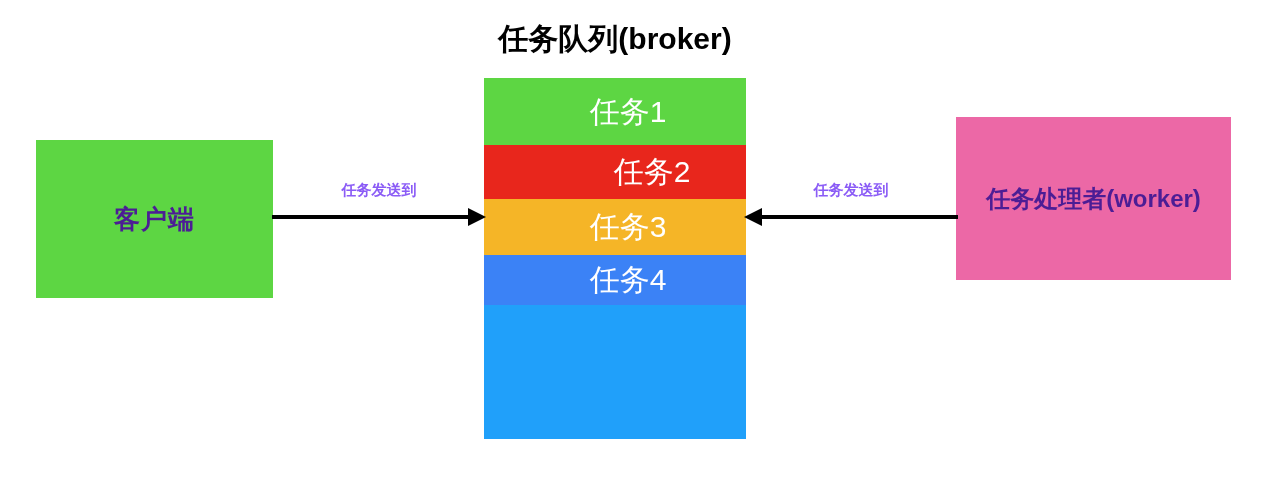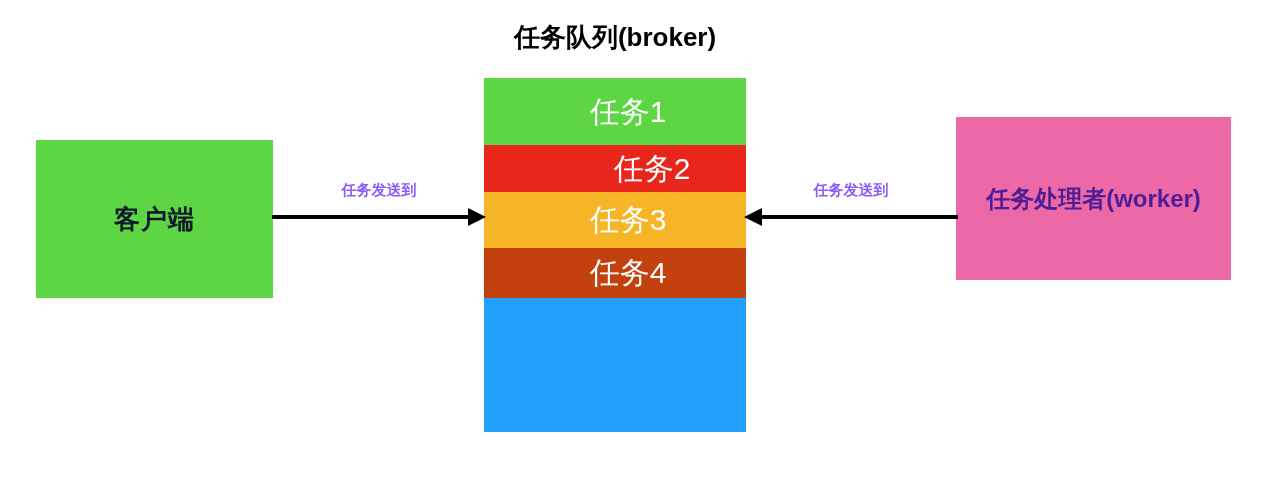--- a/index.html
+++ b/index.html
@@ -71,7 +71,7 @@
     top: 24px;
     width: 262px;
     text-align: center;
-    font-size: 26px;
+    font-size: 30px;
     font-weight: bold;
     color: #000000;
     line-height: 1;

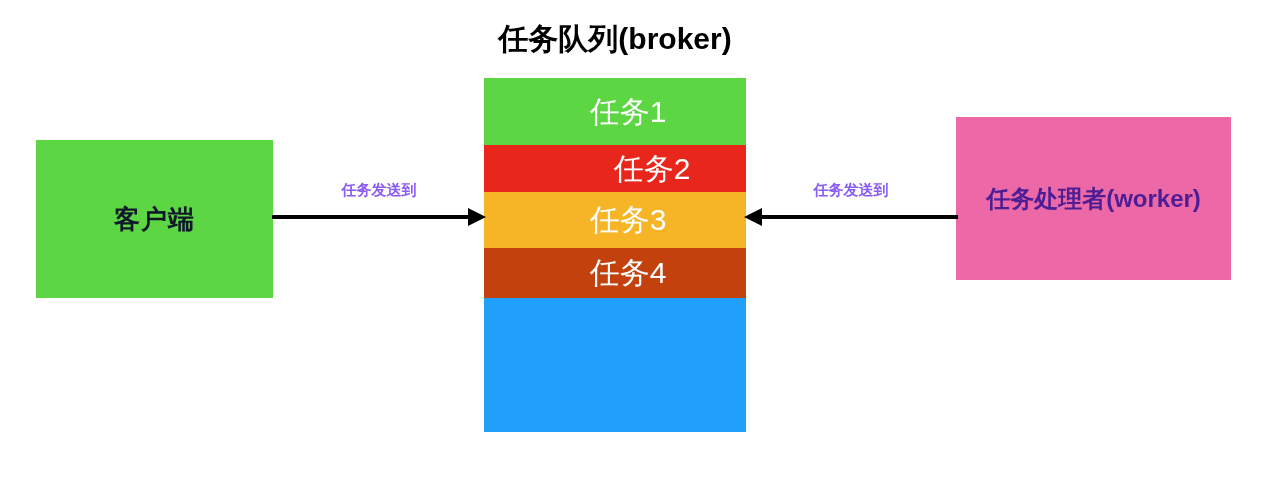--- a/index.html
+++ b/index.html
@@ -102,7 +102,7 @@
     white-space: nowrap;
   }
   .slot-1 { height: 67px; background: #5dd643; }
-  .slot-2 { height: 47px; background: #e8261c; padding-left: 48px; }
+  .slot-2 { height: 54px; background: #e8261c; padding-left: 48px; }
   .slot-3 { height: 56px; background: #f5b527; }
   .slot-4 { height: 50px; background: #c2410c; }
   .slot-empty { height: 134px; background: #20a0fa; }

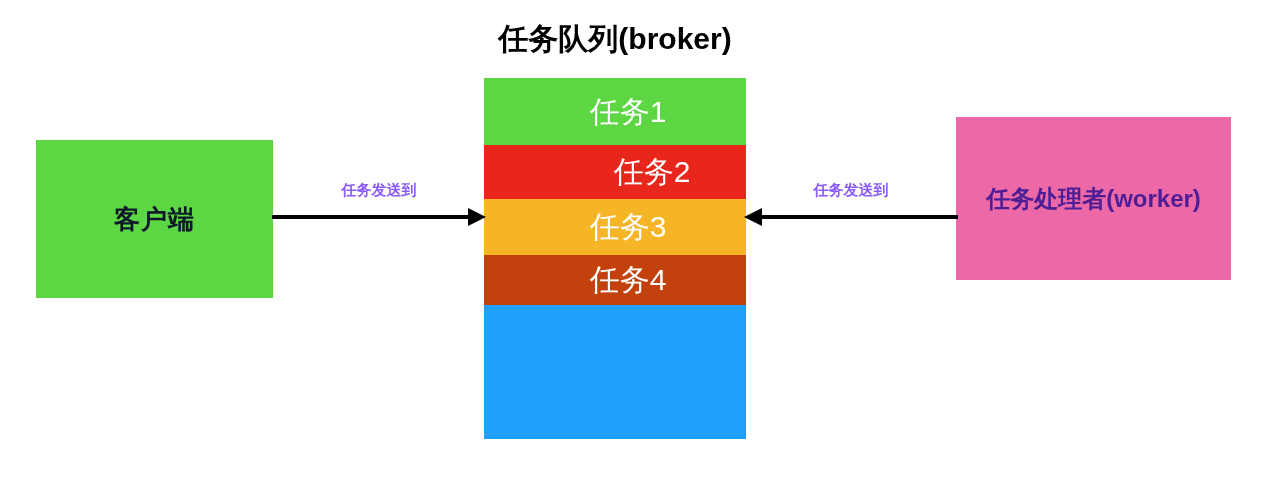--- a/index.html
+++ b/index.html
@@ -37,7 +37,7 @@
     justify-content: center;
   }
   .node-client .node-label {
-    color: #0f172a;
+    color: #4c1d95;
     font-size: 26px;
     font-weight: bold;
     letter-spacing: 1px;

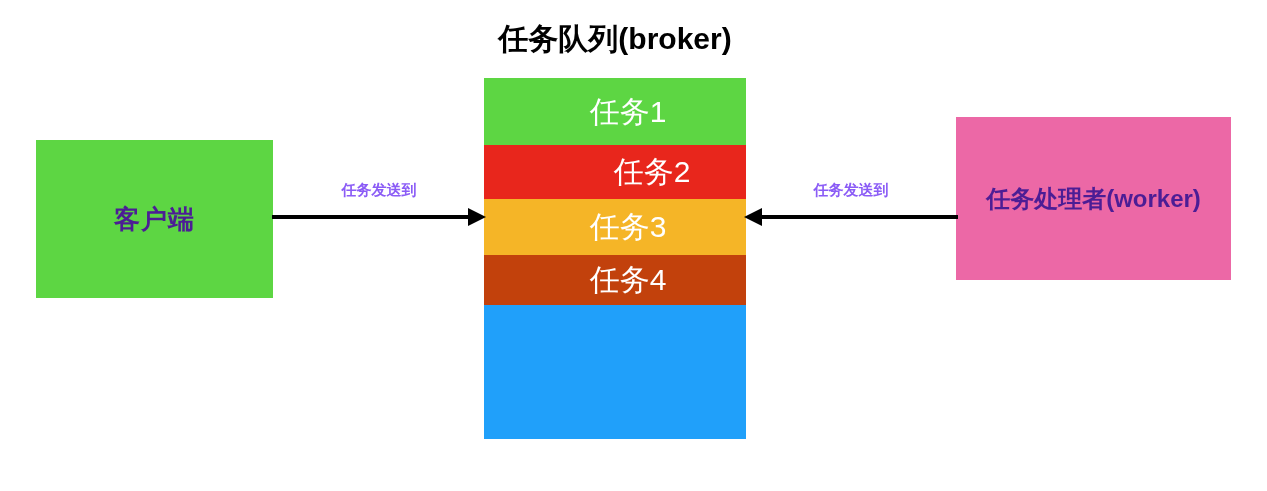--- a/index.html
+++ b/index.html
@@ -104,7 +104,7 @@
   .slot-1 { height: 67px; background: #5dd643; }
   .slot-2 { height: 54px; background: #e8261c; padding-left: 48px; }
   .slot-3 { height: 56px; background: #f5b527; }
-  .slot-4 { height: 50px; background: #c2410c; }
+  .slot-4 { height: 50px; background: #3b82f6; }
   .slot-empty { height: 134px; background: #20a0fa; }
 
   

